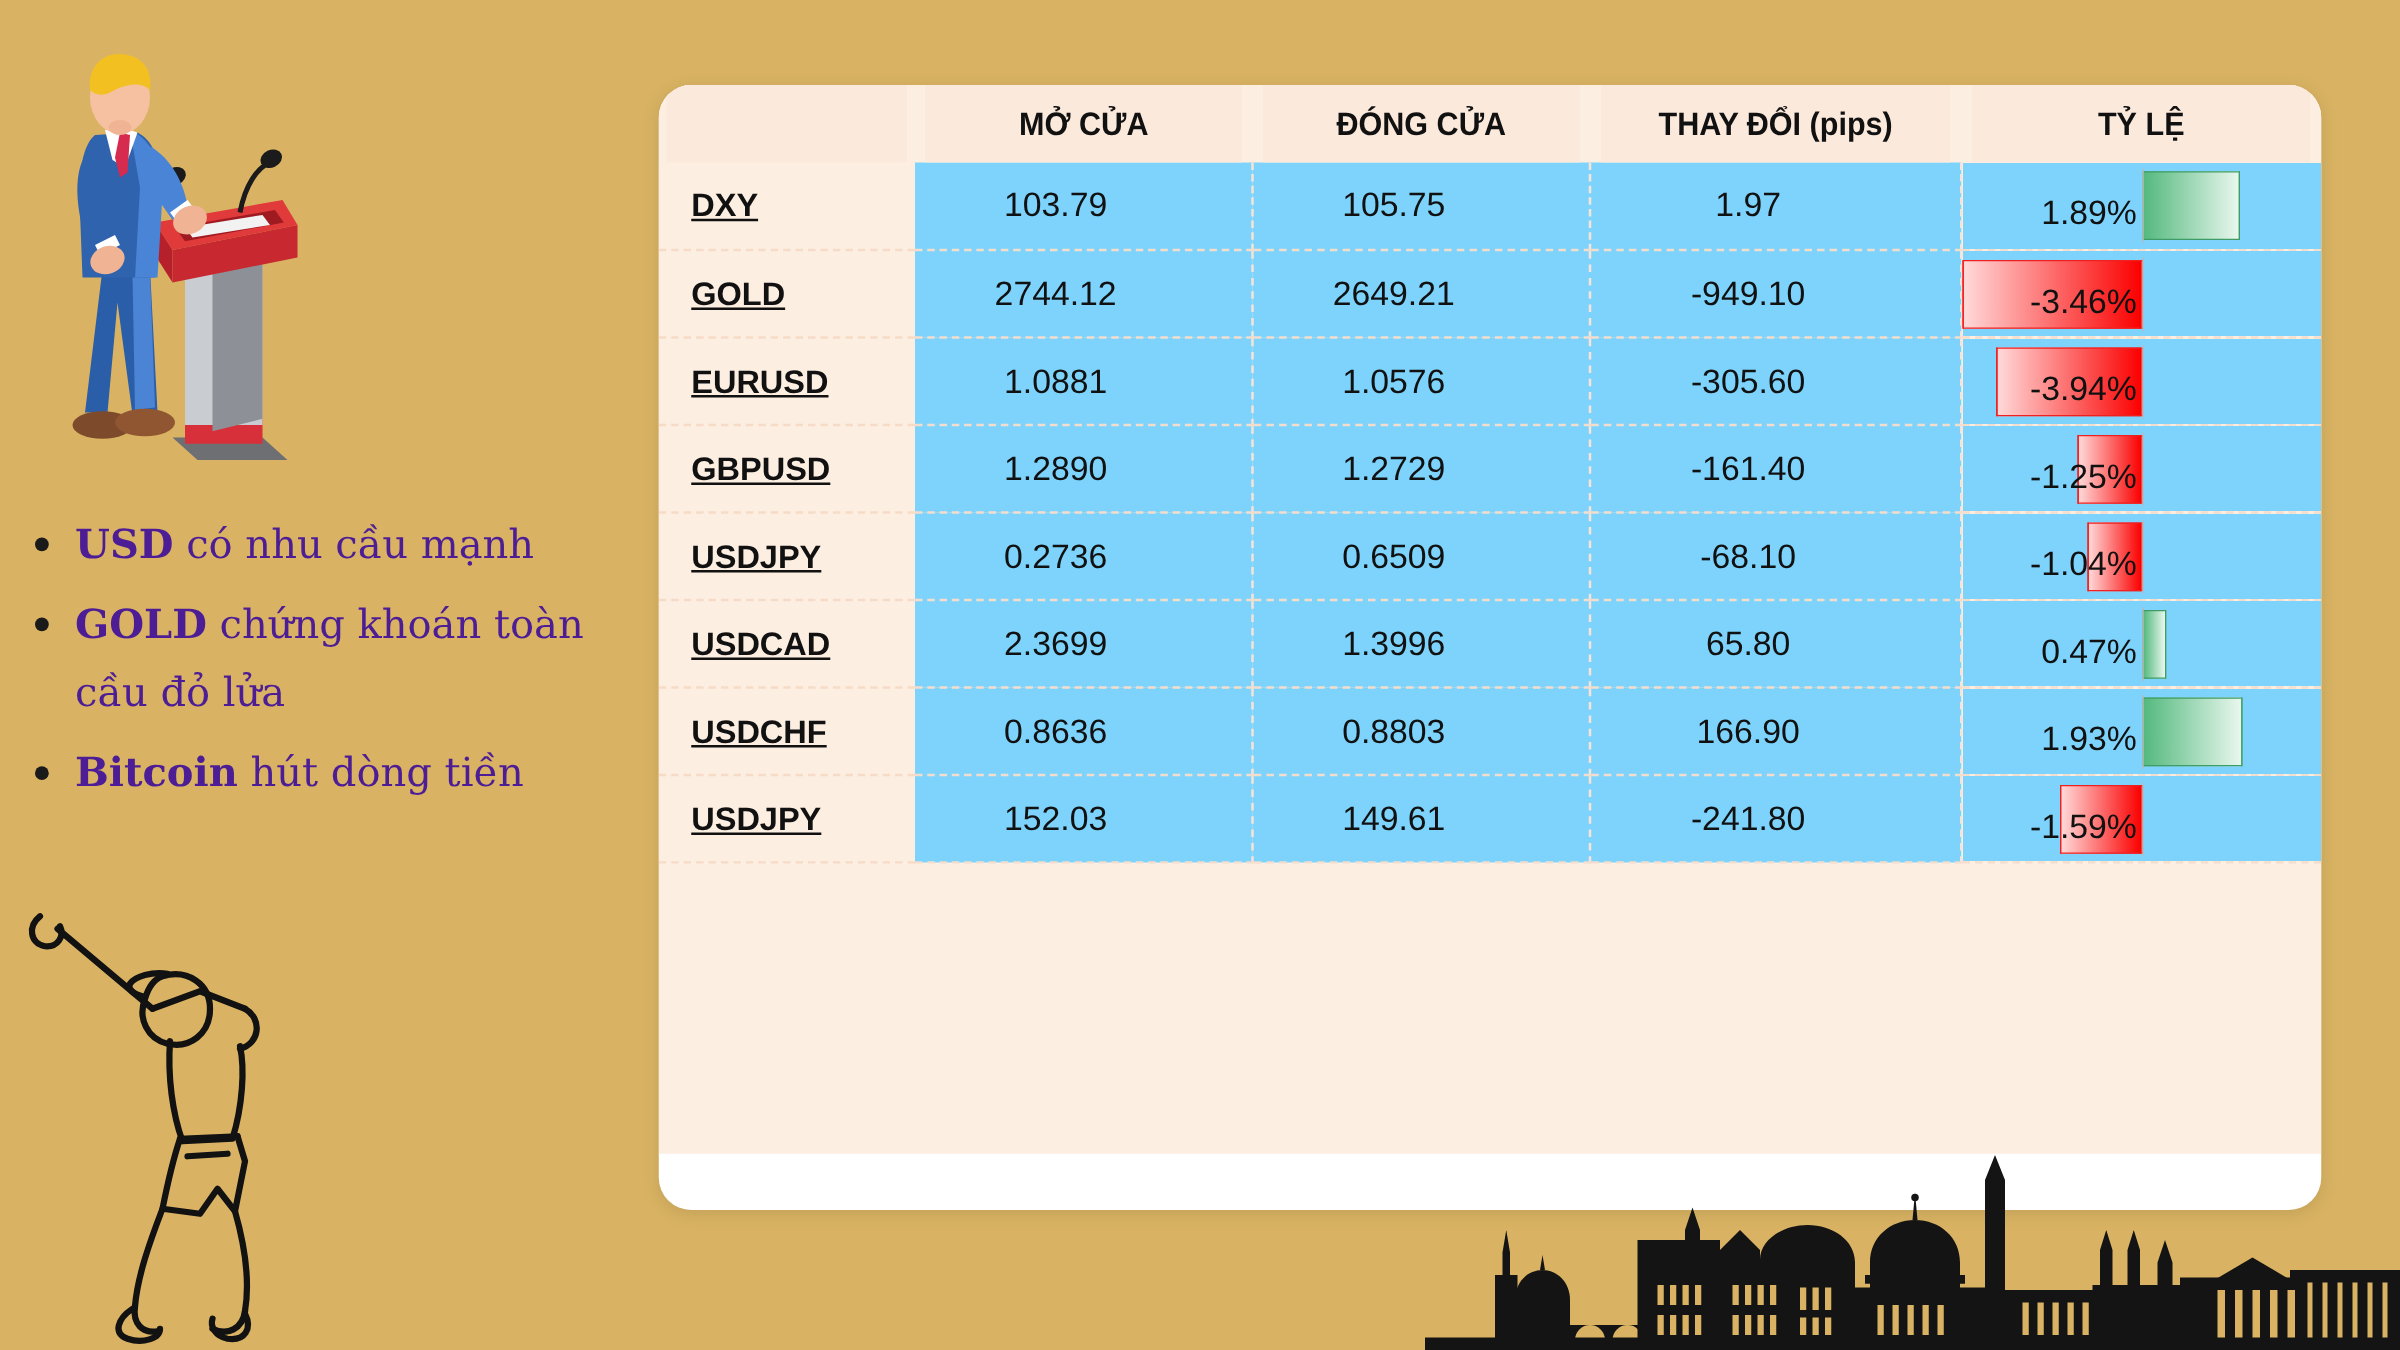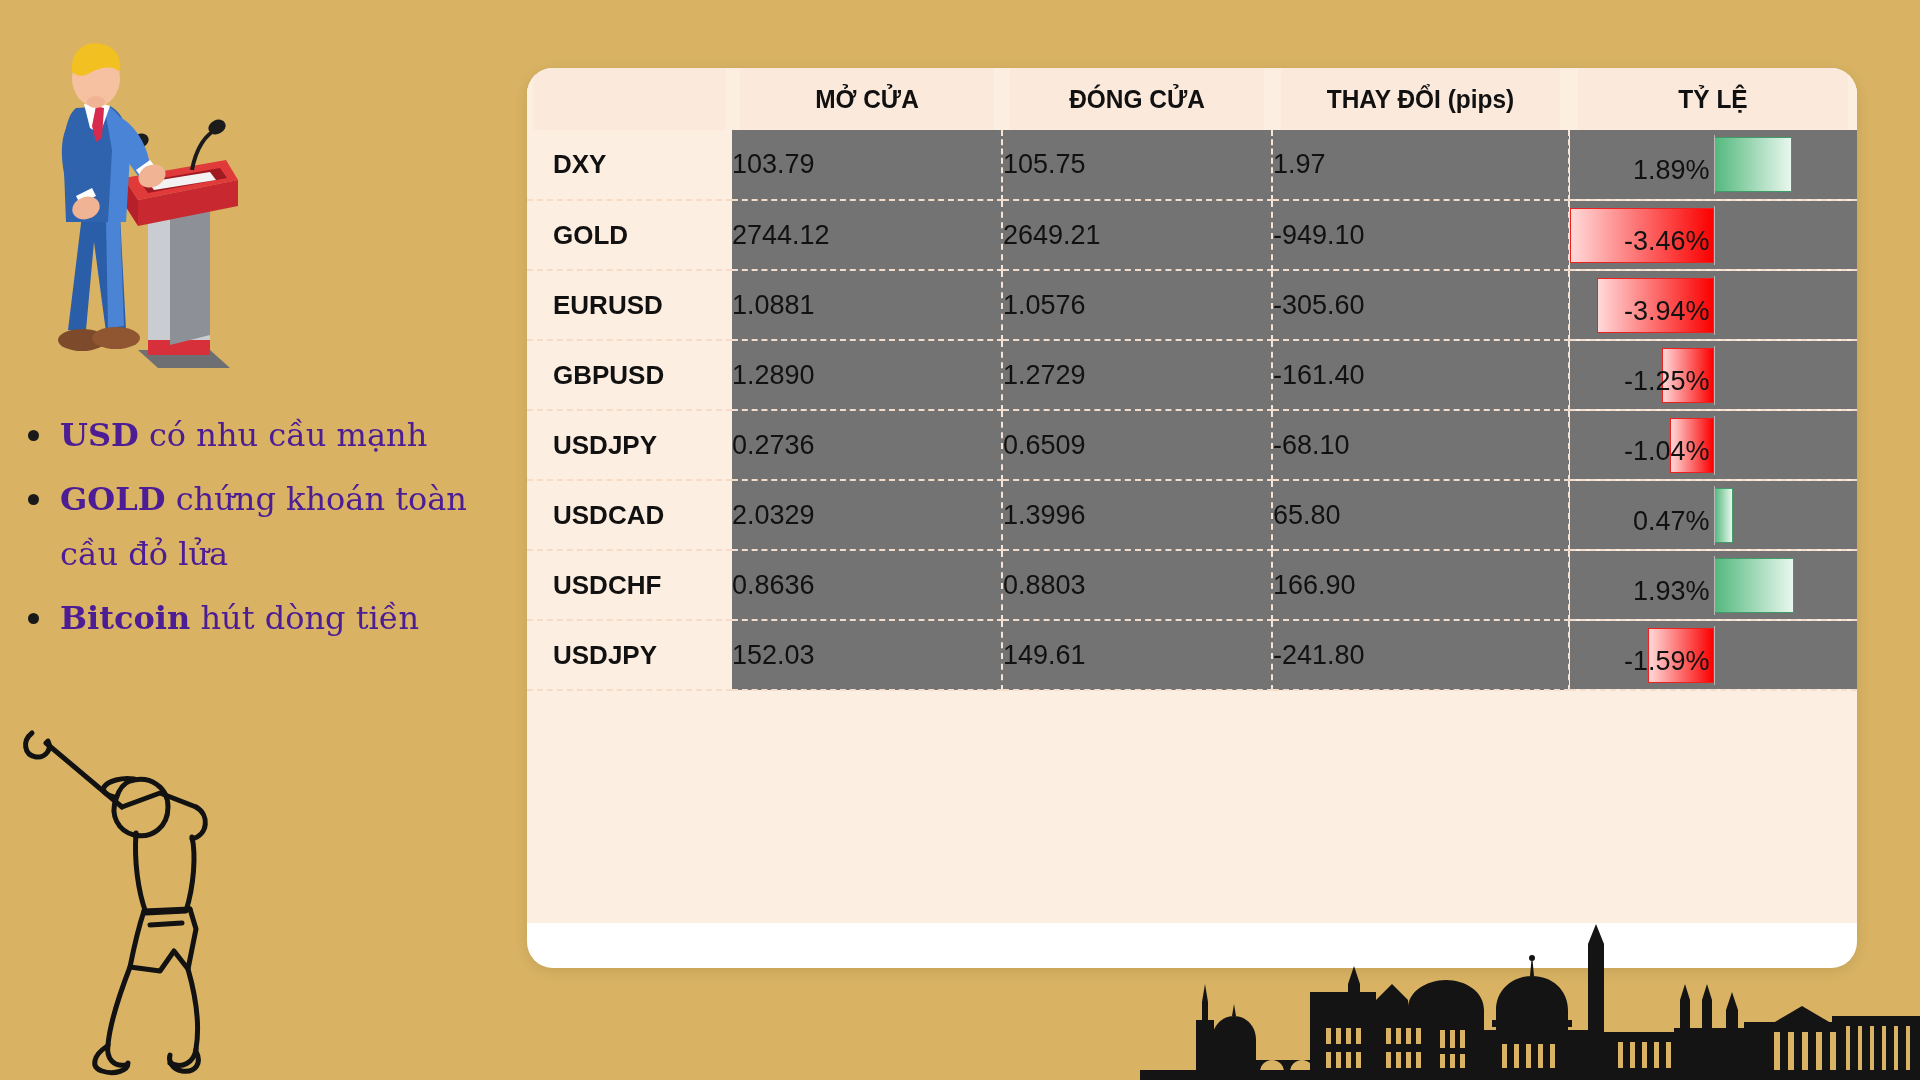--- a/index.html
+++ b/index.html
@@ -130,6 +130,7 @@
     font-size: 26px;
     border-right: none;
     border-bottom-color: #f6dcc6;
+    text-decoration: underline;
   }
   #fx-table tbody td.rate {
     border-right: none;

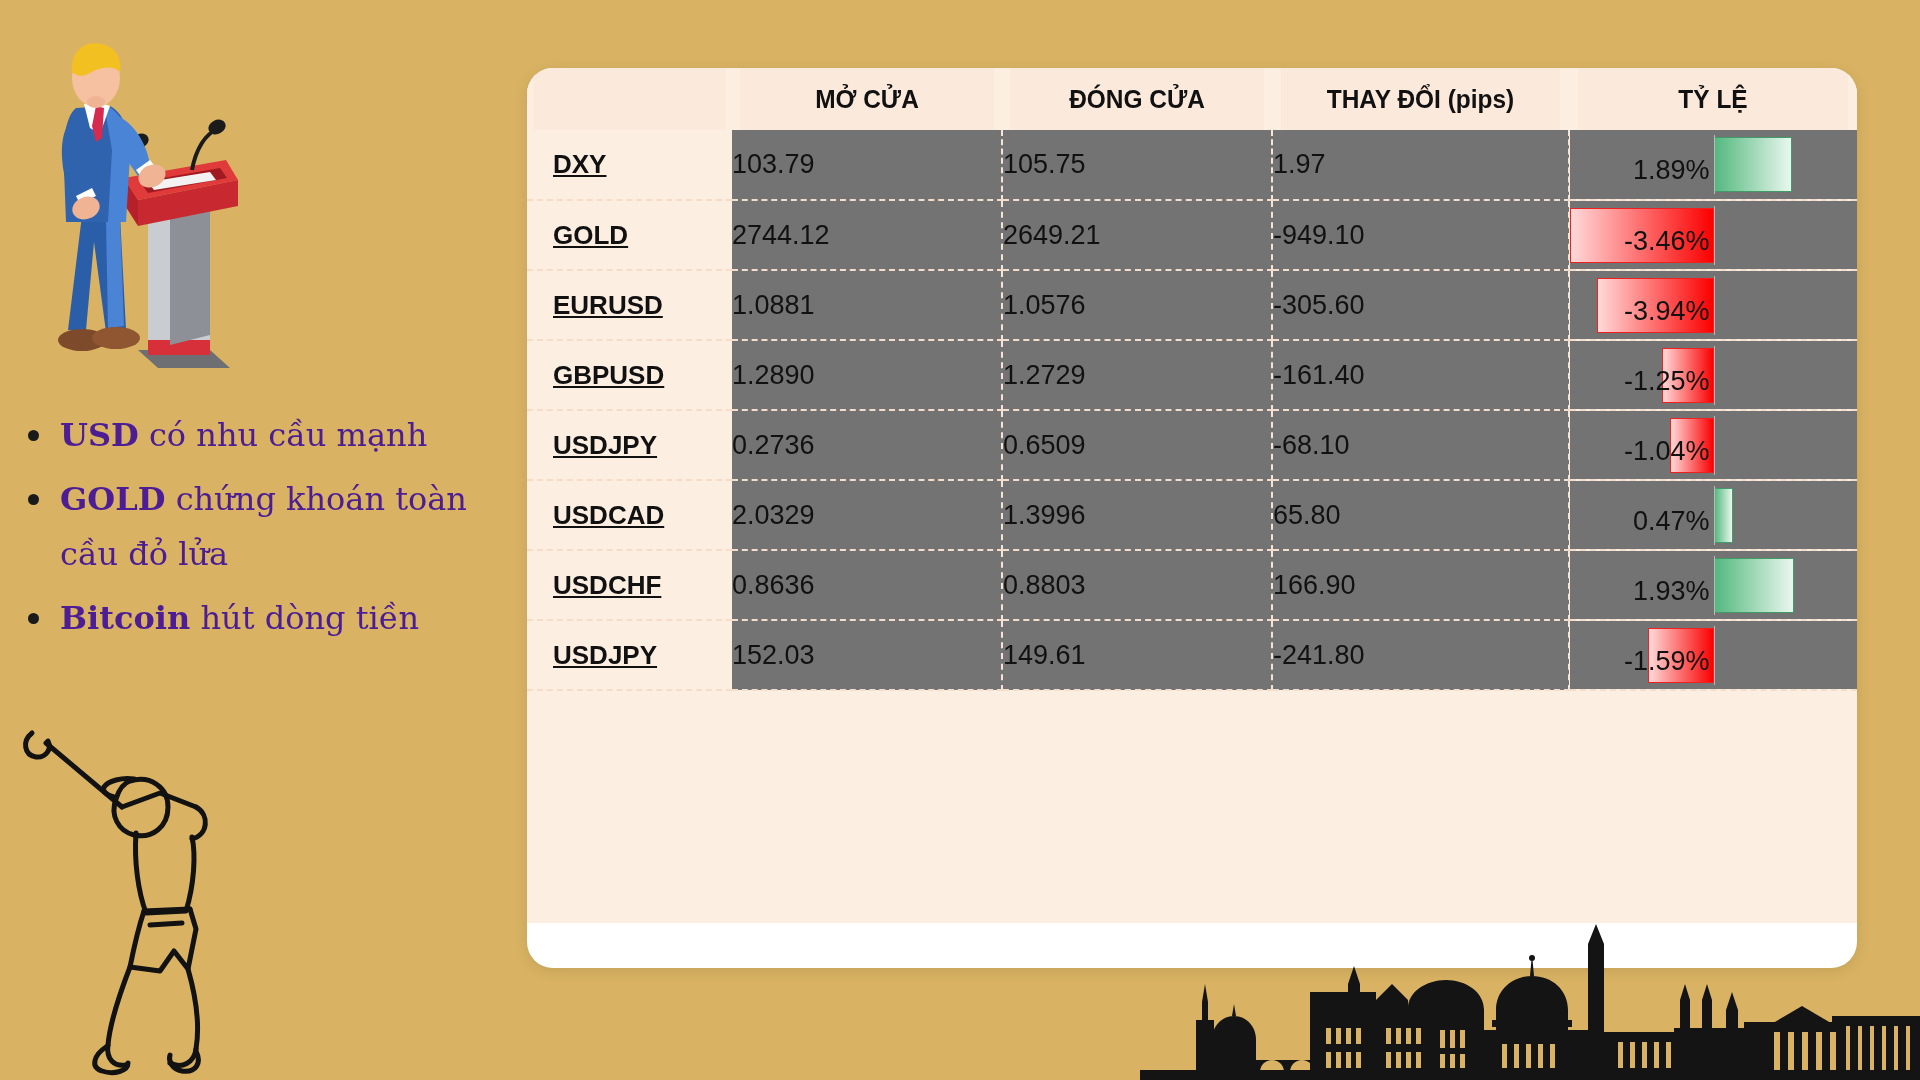--- a/index.html
+++ b/index.html
@@ -112,10 +112,10 @@
 
   #fx-table tbody tr { height: 70px; }
   #fx-table tbody td {
-    background: #737373;
+    background: #7dd3fc;
     font-size: 27px;
     color: #111;
-    text-align: left;
+    text-align: center;
     padding-right: 44px;
     vertical-align: middle;
     border-bottom: 2px dashed #f3ddcc;

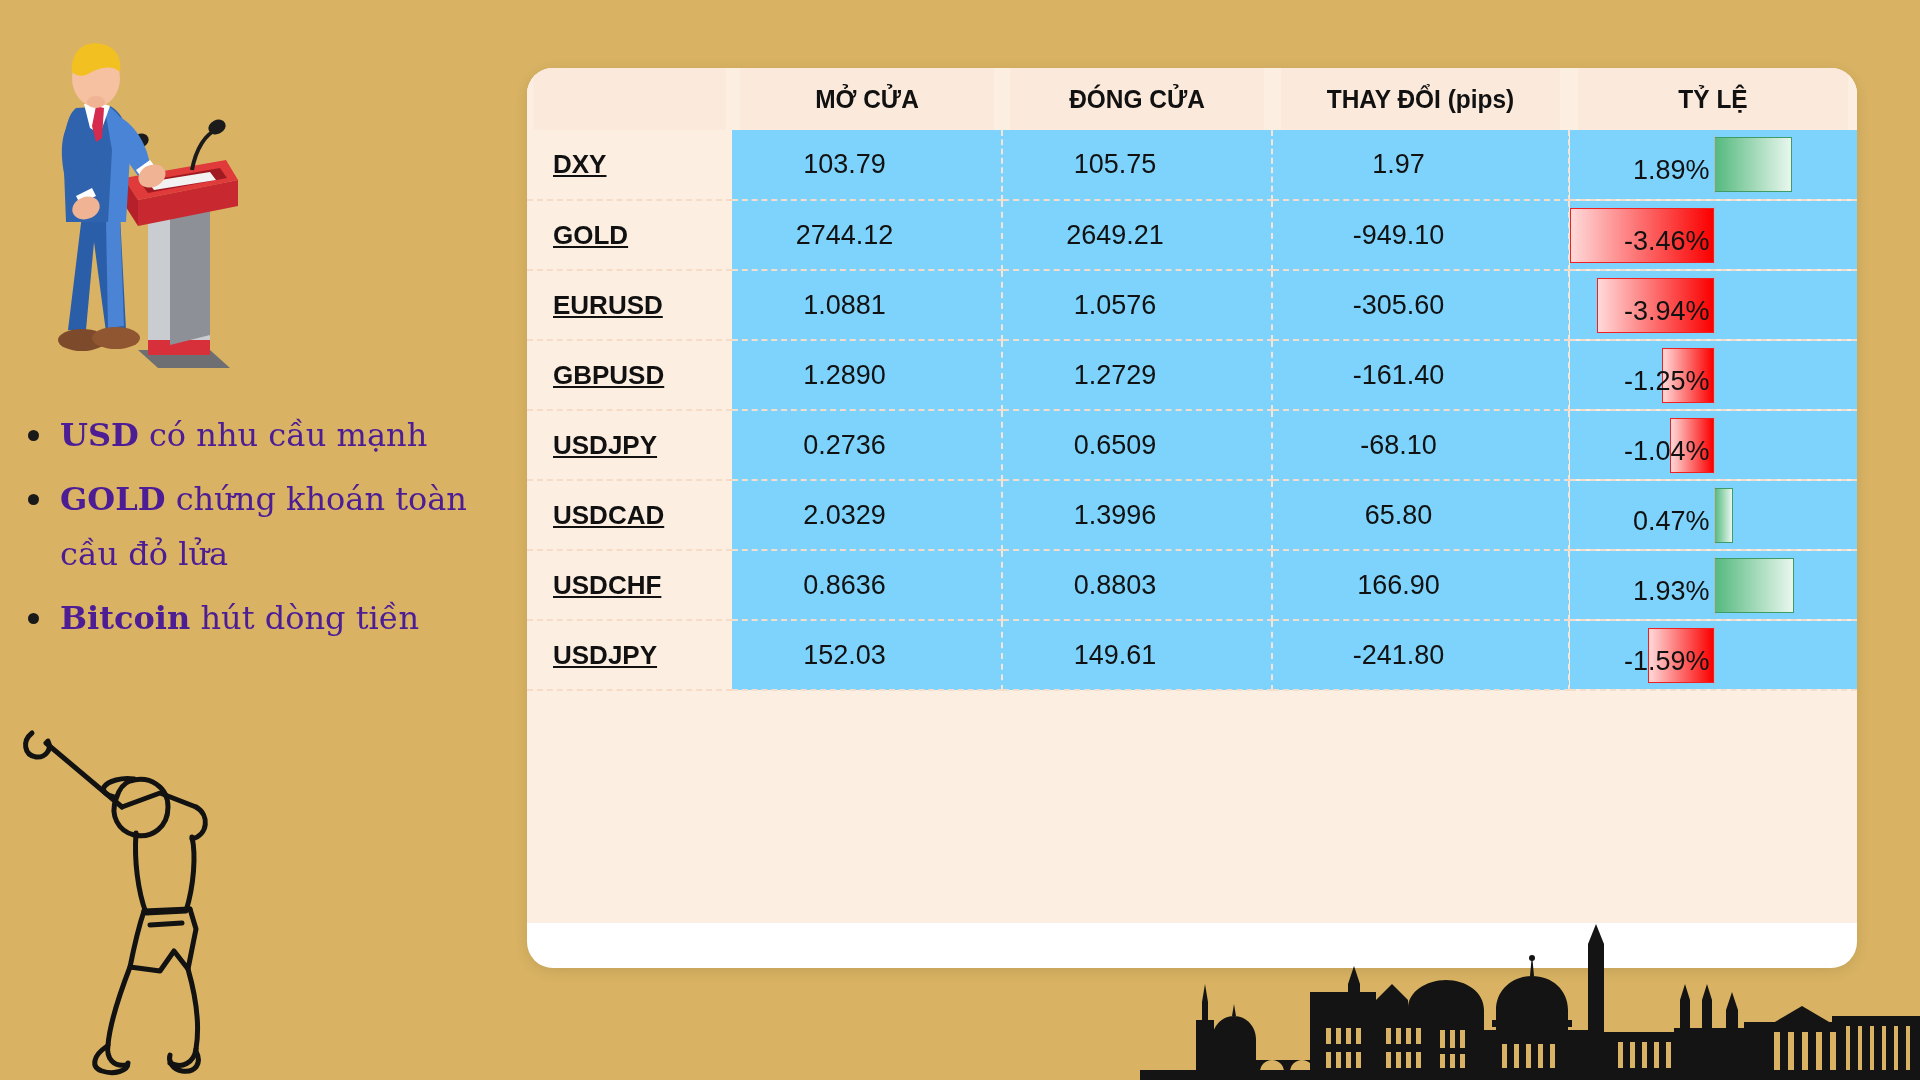--- a/index.html
+++ b/index.html
@@ -369,7 +369,7 @@
         </tr>
         <tr>
           <td class="sym">USDCAD</td>
-          <td>2.0329</td>
+          <td>2.3699</td>
           <td>1.3996</td>
           <td>65.80</td>
           <td class="rate">

